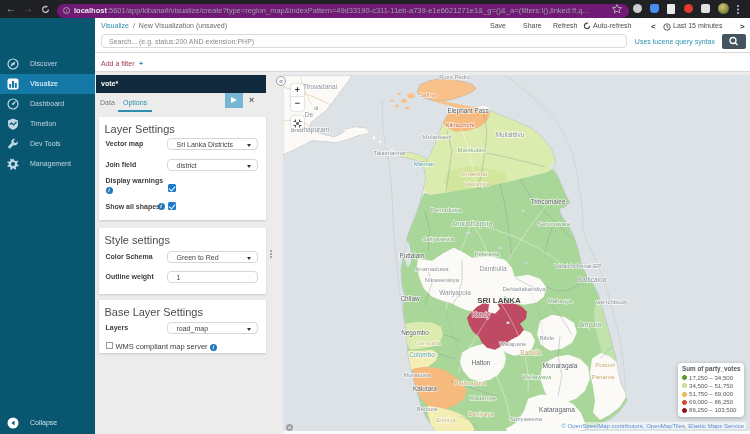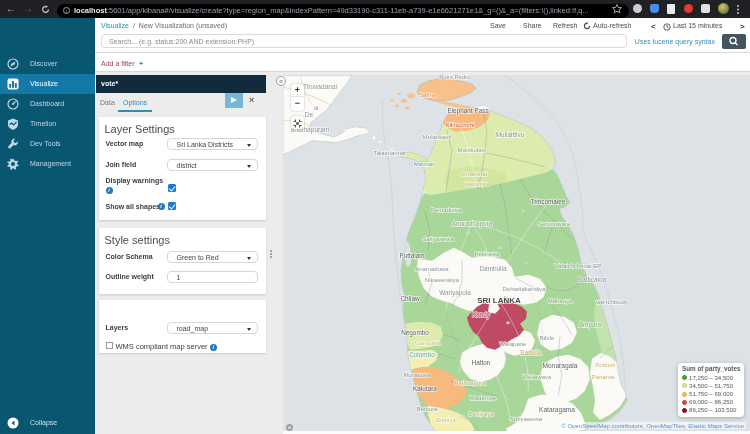--- a/index.html
+++ b/index.html
@@ -8,7 +8,7 @@
   
   #chrome { position:absolute; left:0; top:0; width:750px; height:18px; background:#202124; }
   #chrome .navic { position:absolute; top:3px; color:#c7c7c7; font-size:10px; }
-  #urlpill { position:absolute; left:57px; top:4px; width:572px; height:14px; background:#000000; border-radius:7px; color:#9aa0a6; font-size:7.5px; line-height:14px; padding-left:17px; white-space:nowrap; overflow:hidden; }
+  #urlpill { position:absolute; left:57px; top:4px; width:572px; height:14px; background:#701a75; border-radius:7px; color:#9aa0a6; font-size:7.5px; line-height:14px; padding-left:17px; white-space:nowrap; overflow:hidden; }
   #urlpill b { color:#e8eaed; font-weight:bold; }
   
   #sidebar { position:absolute; left:0; top:18px; width:95px; height:416px; background:#095670; }

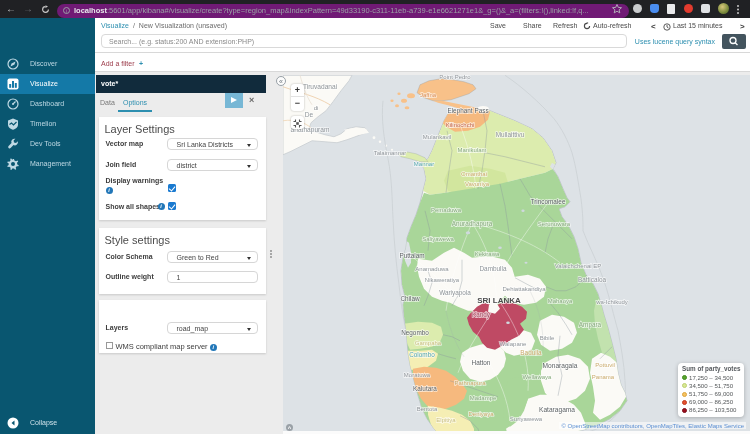--- a/index.html
+++ b/index.html
@@ -190,6 +190,7 @@
   </div>
 
   <div class="card" id="card3" style="top:228px;height:53px;">
+    <h2>Base Layer Settings</h2>
     <div class="flabel" style="top:24px;">Layers</div>
     <div class="fsel" style="top:22px;">road_map<span class="car"></span></div>
     <div style="position:absolute;left:7px;top:42px;width:7px;height:7px;border:1px solid #999;background:#fff;"></div>

